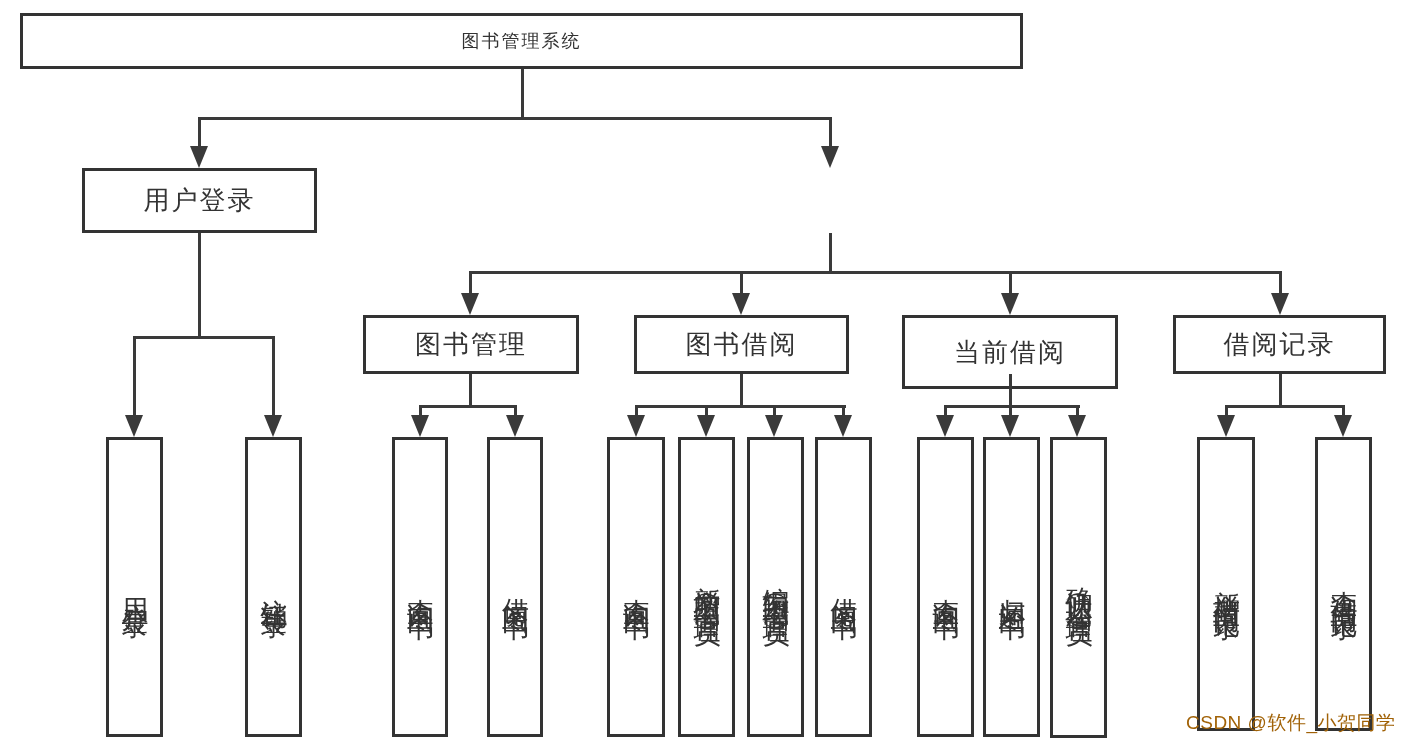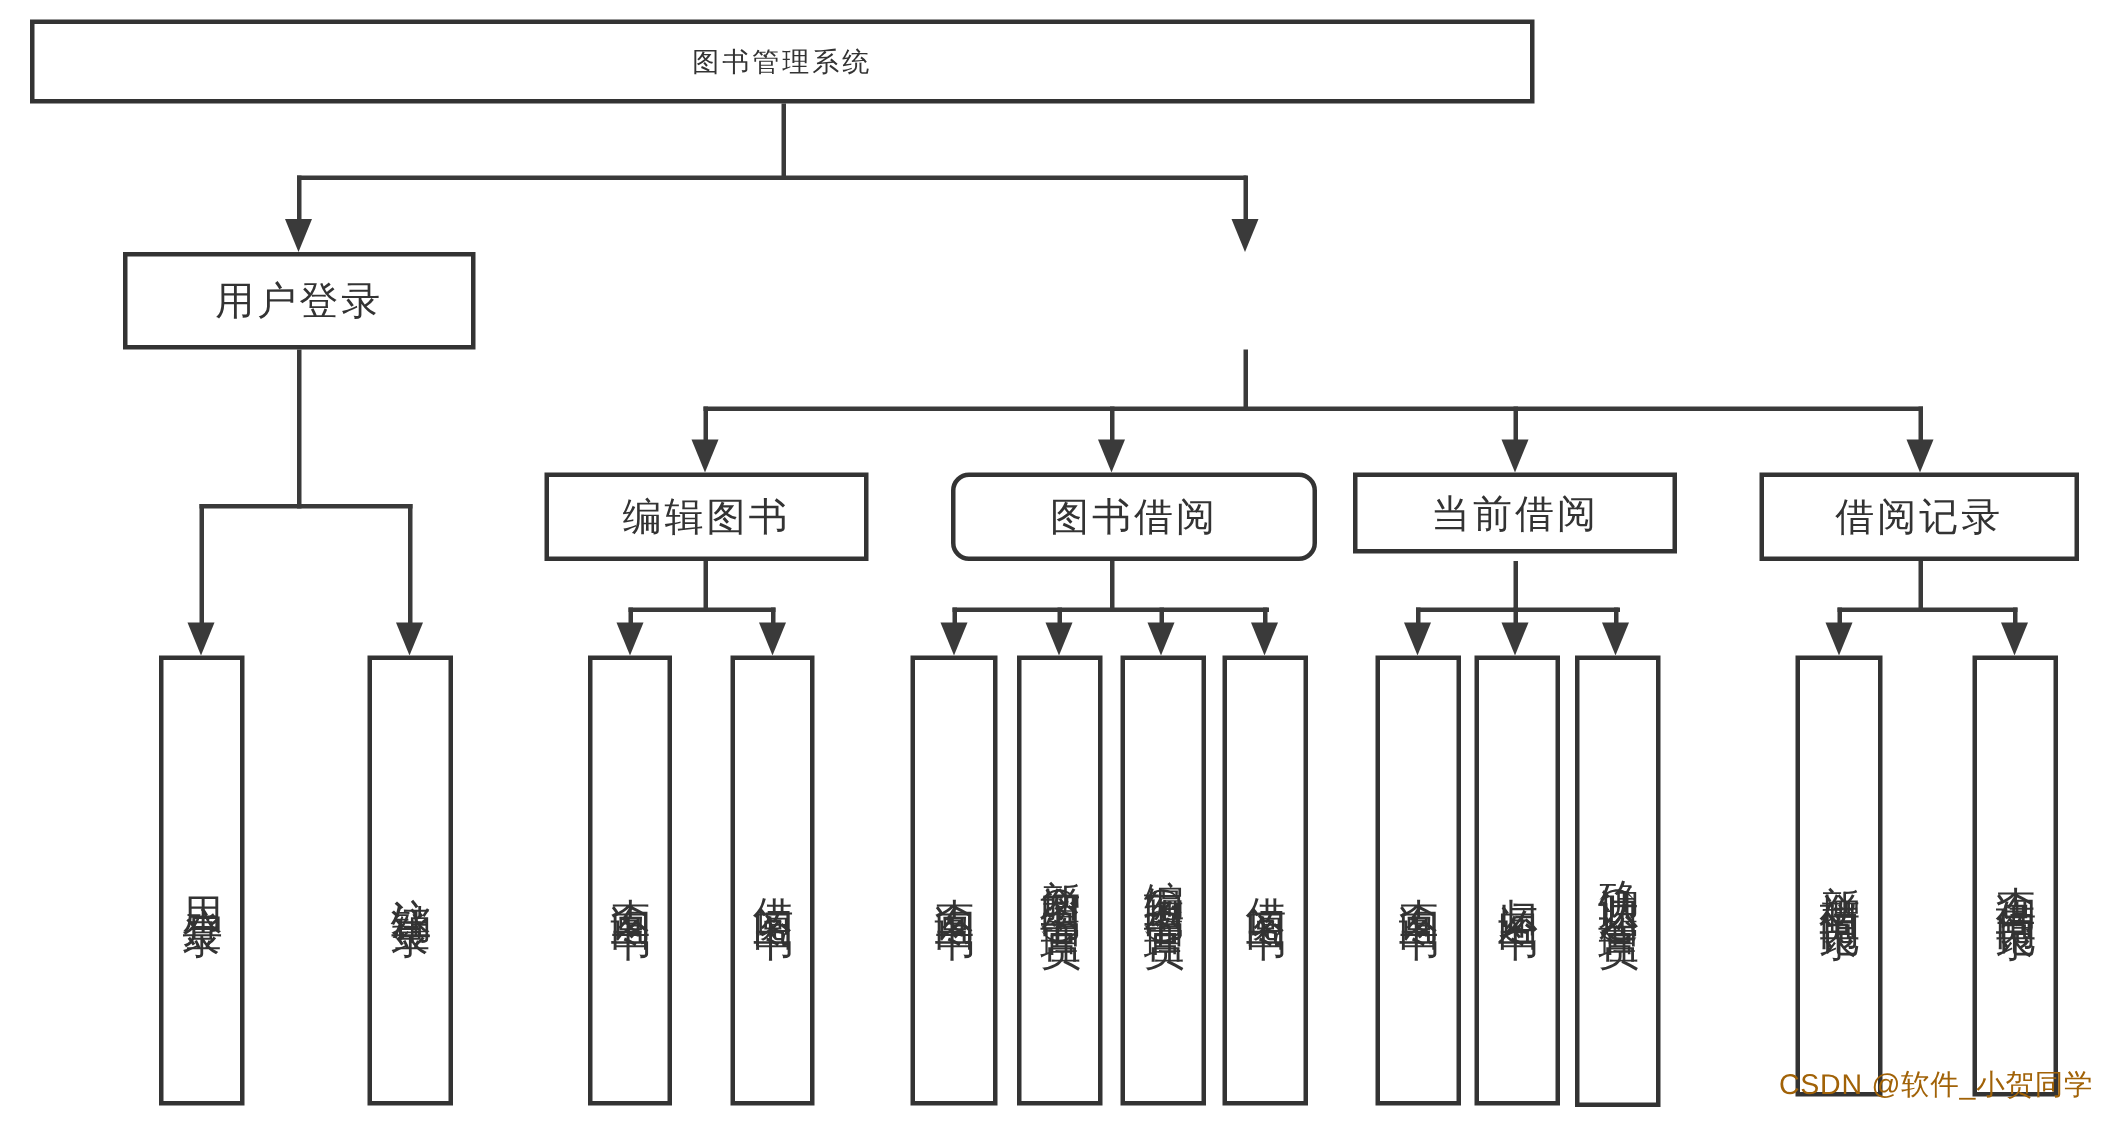--- a/index.html
+++ b/index.html
@@ -95,7 +95,7 @@
   <div class="ar" style="left:1271px;top:293px;"></div>
 
   <div class="box" style="left:363px;top:315px;width:216px;height:59px;">
-    <span class="h-label">编辑图书</span>
+    <span class="h-label">图书管理</span>
   </div>
   <div class="box" style="left:634px;top:315px;width:244px;height:59px;border-radius:12px;">
     <span class="h-label">图书借阅</span>

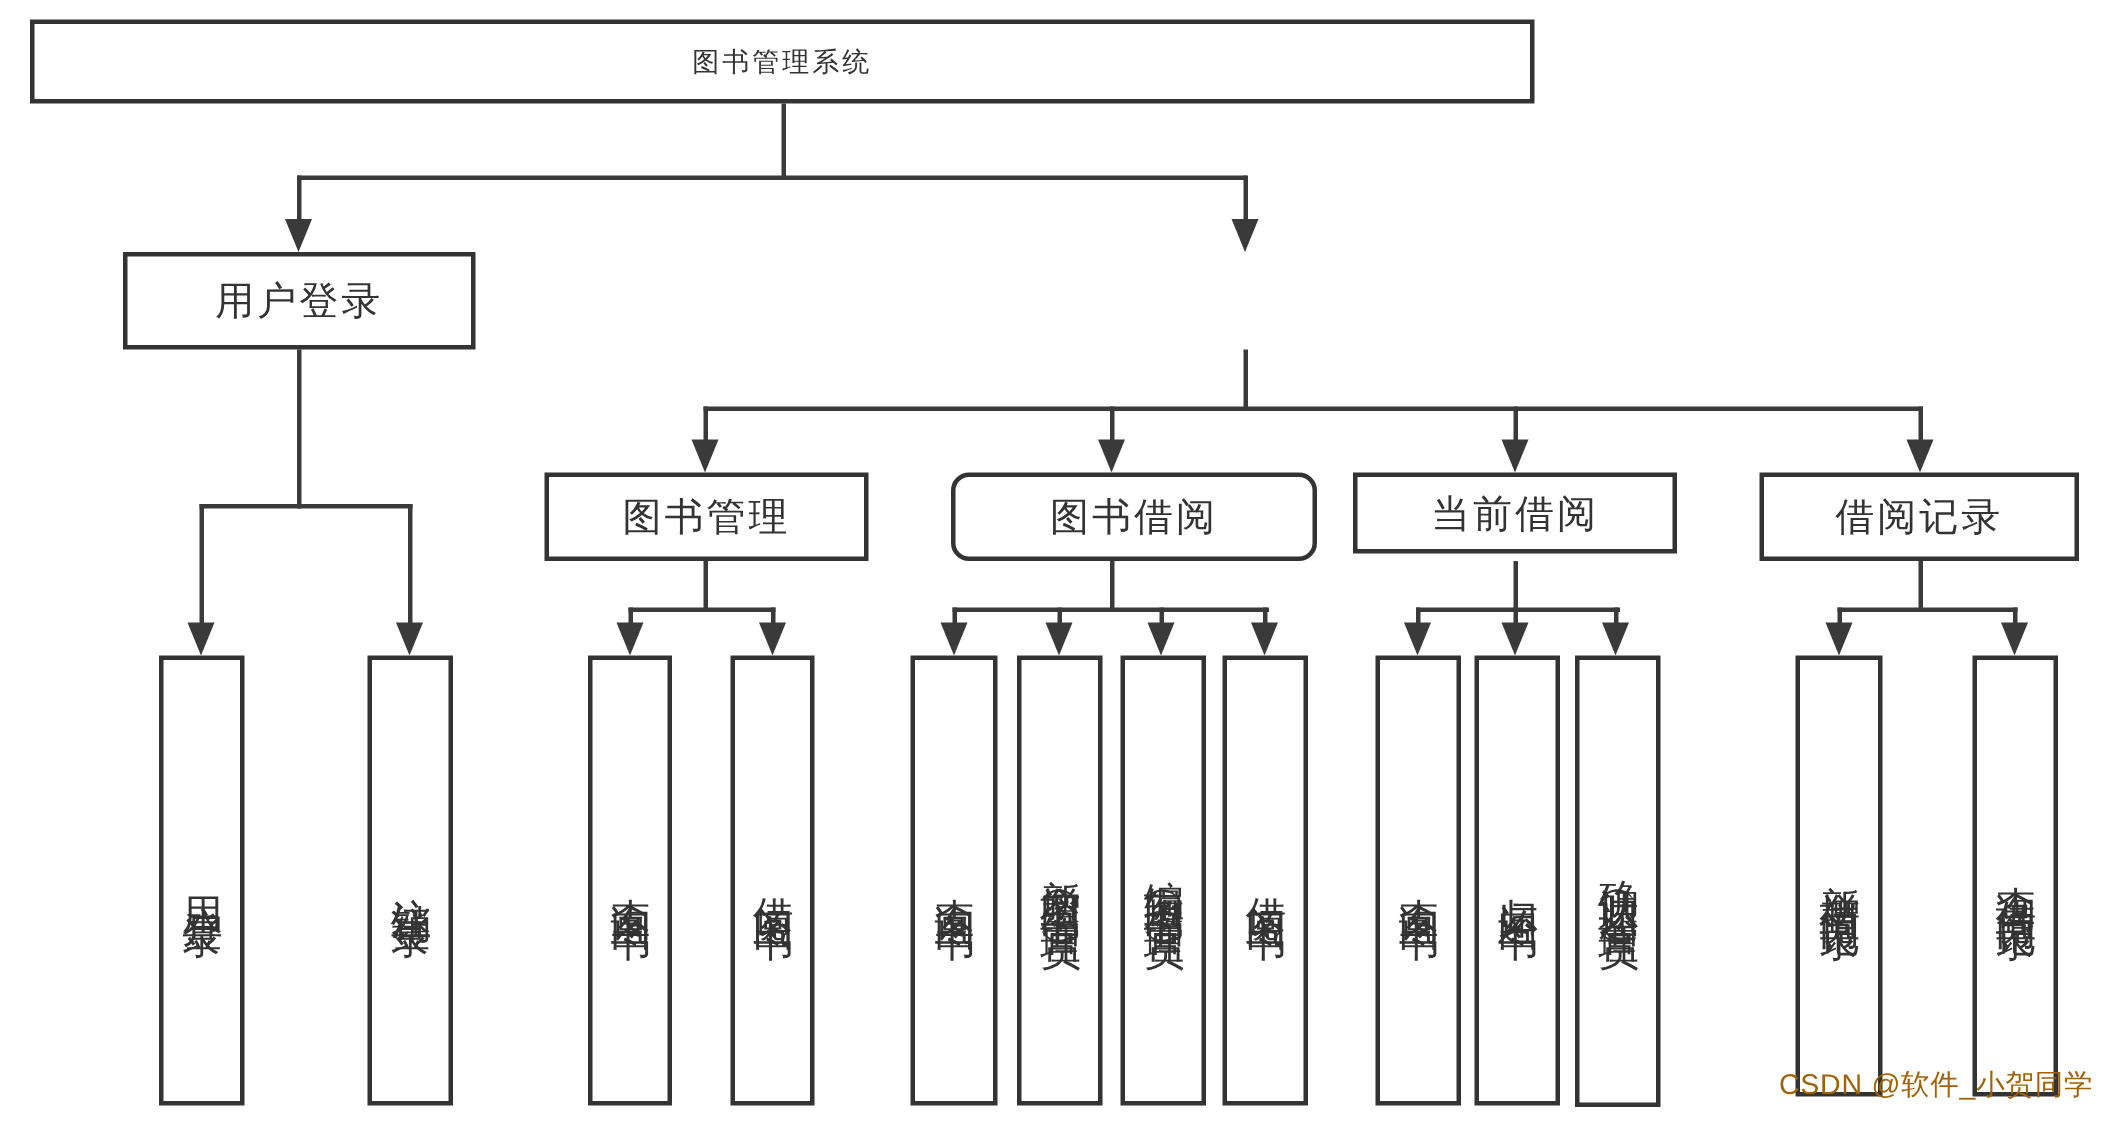--- a/index.html
+++ b/index.html
@@ -97,7 +97,7 @@
   <div class="box" style="left:363px;top:315px;width:216px;height:59px;">
     <span class="h-label">图书管理</span>
   </div>
-  <div class="box" style="left:634px;top:315px;width:244px;height:59px;border-radius:12px;">
+  <div class="box" style="left:634px;top:315px;width:215px;height:59px;">
     <span class="h-label">图书借阅</span>
   </div>
   <div class="box" style="left:902px;top:315px;width:216px;height:54px;">

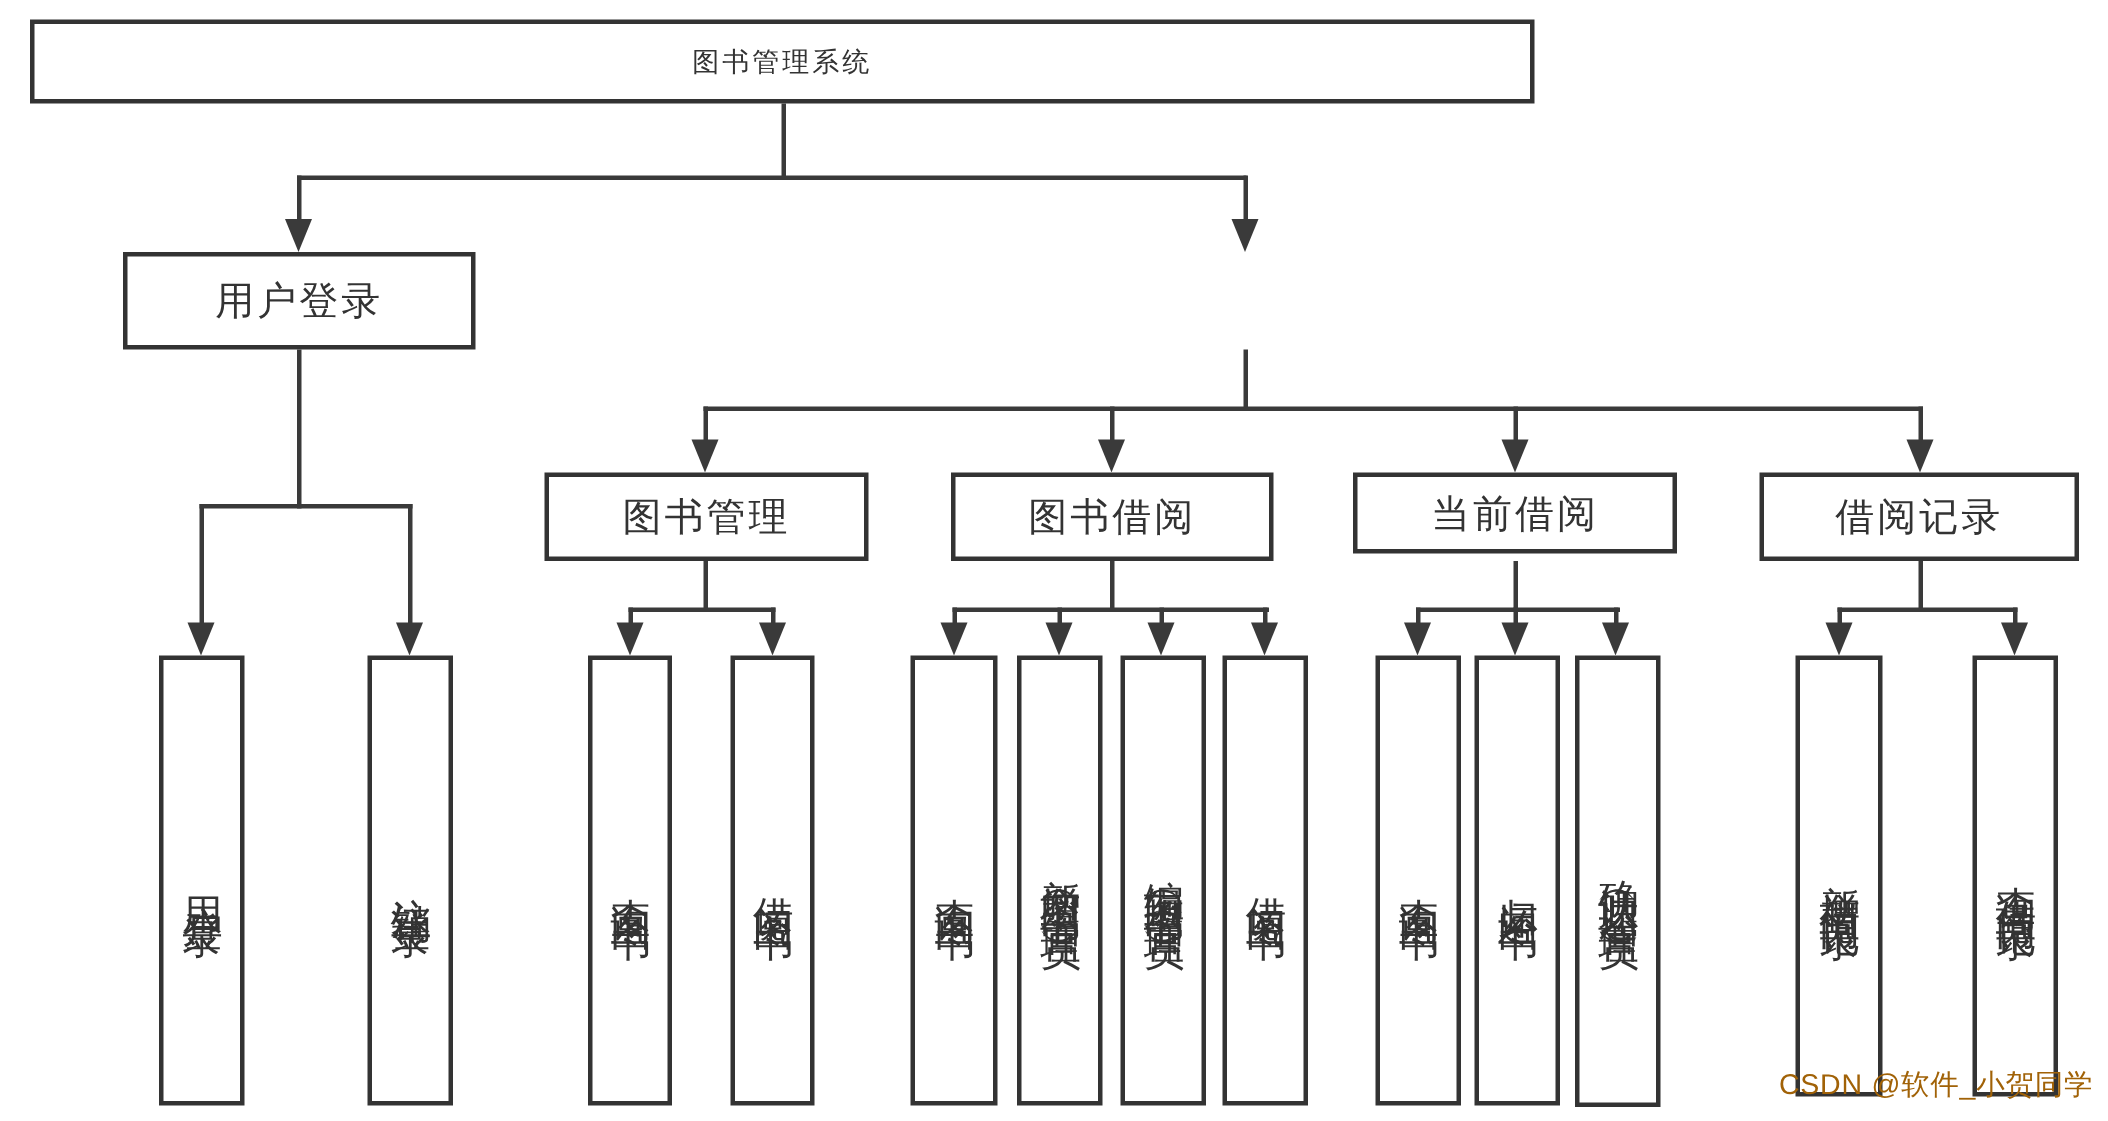--- a/index.html
+++ b/index.html
@@ -100,7 +100,7 @@
   <div class="box" style="left:634px;top:315px;width:215px;height:59px;">
     <span class="h-label">图书借阅</span>
   </div>
-  <div class="box" style="left:902px;top:315px;width:216px;height:54px;">
+  <div class="box" style="left:902px;top:315px;width:216px;height:74px;">
     <span class="h-label">当前借阅</span>
   </div>
   <div class="box" style="left:1173px;top:315px;width:213px;height:59px;">

